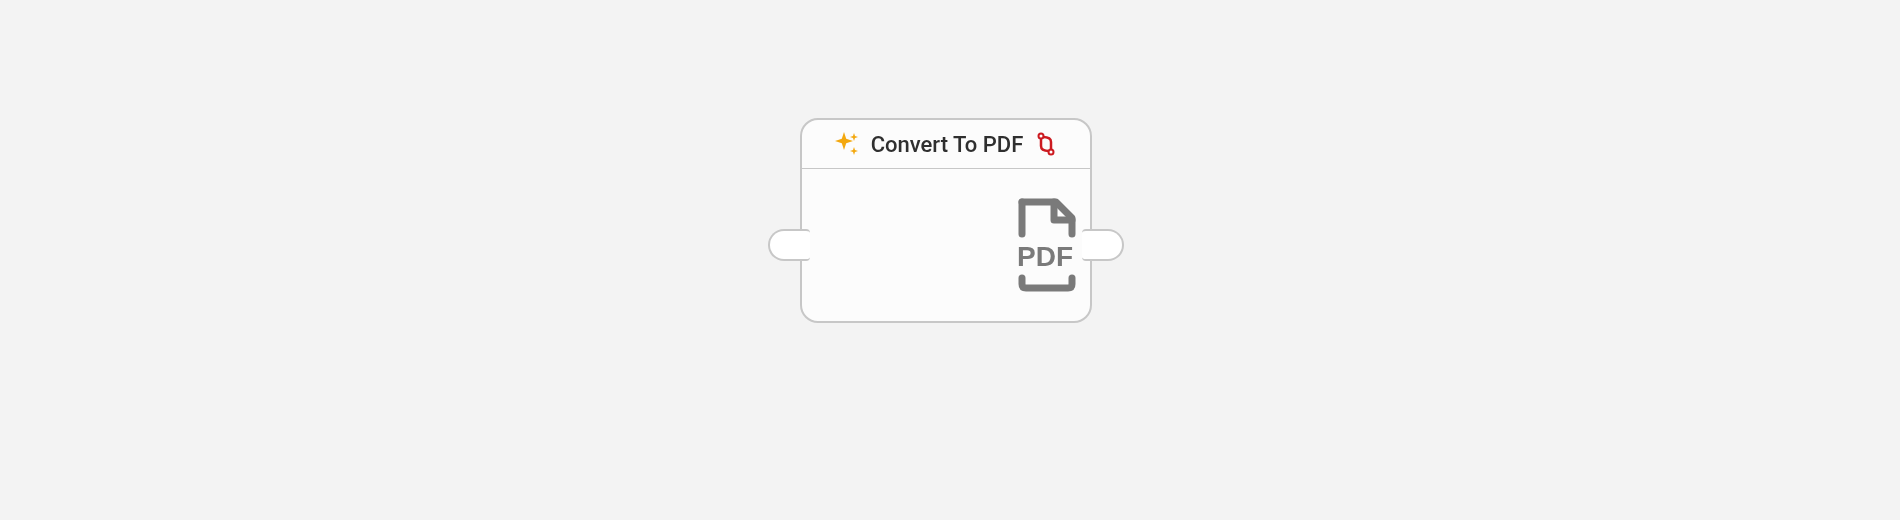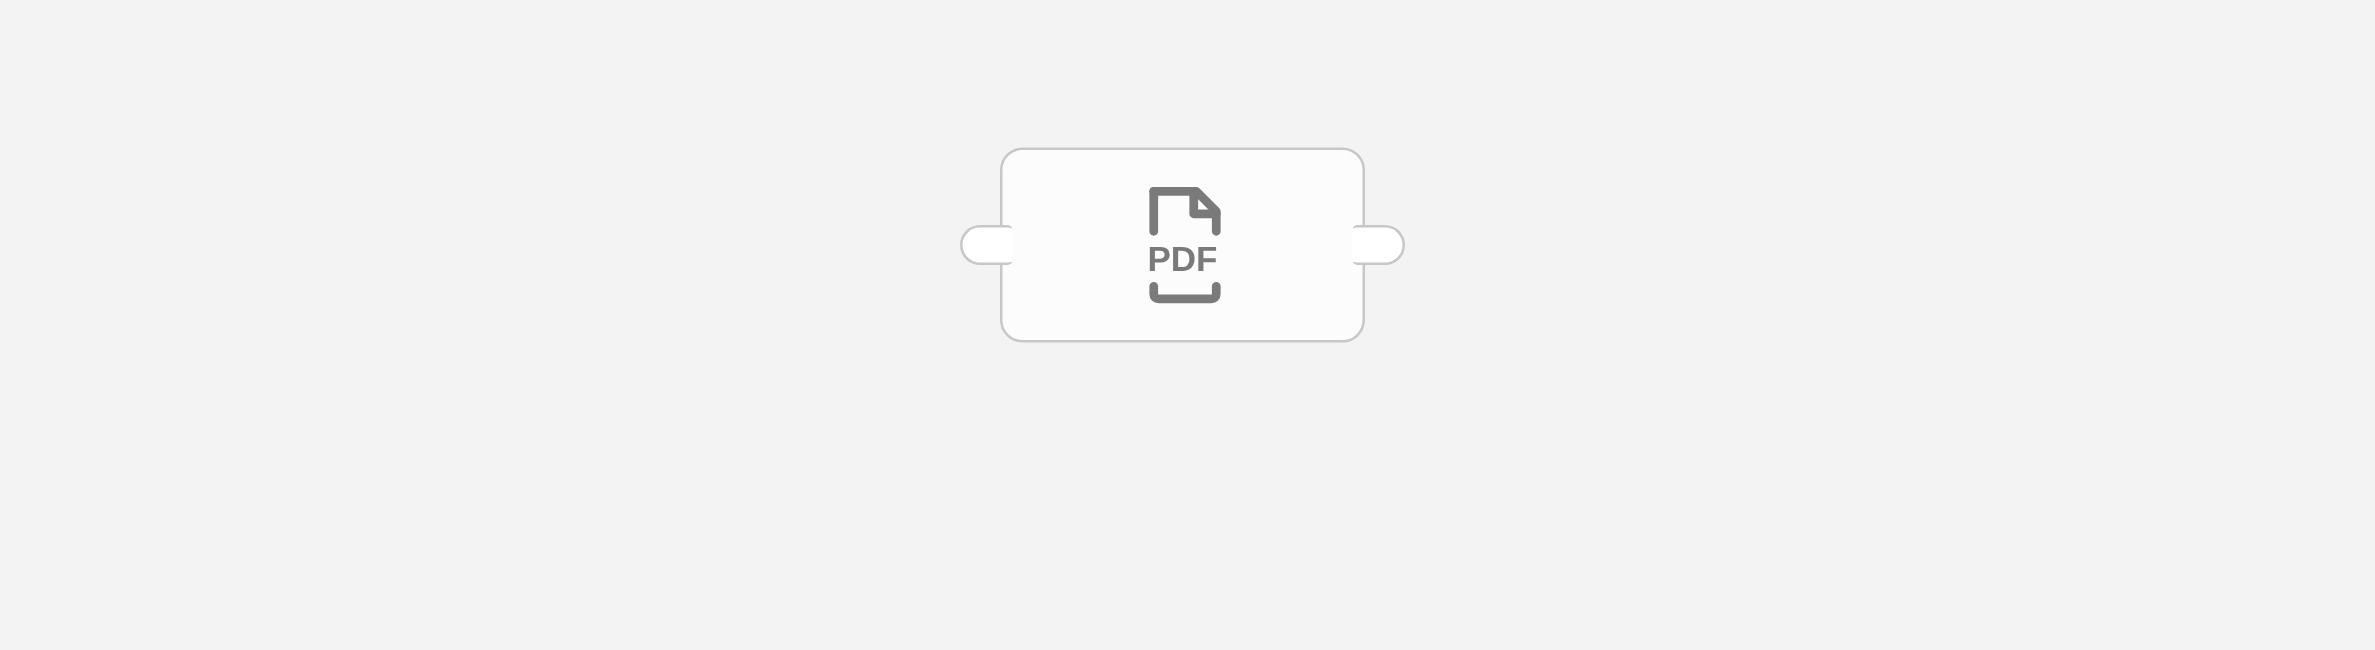--- a/index.html
+++ b/index.html
@@ -87,6 +87,24 @@
 <body>
 
 <div class="node">
+  <div class="node-header">
+    <span class="sparkle-icon">
+      <svg width="28" height="28" viewBox="0 0 28 28">
+        <path d="M11 2 L13.2 8.8 L20 11 L13.2 13.2 L11 20 L8.8 13.2 L2 11 L8.8 8.8 Z" fill="#f3a80f"></path>
+        <path d="M21 3 L22 6 L25 7 L22 8 L21 11 L20 8 L17 7 L20 6 Z" fill="#f3a80f"></path>
+        <path d="M21 17 L22 20 L25 21 L22 22 L21 25 L20 22 L17 21 L20 20 Z" fill="#f3a80f"></path>
+      </svg>
+    </span>
+    <span class="node-title">Convert To PDF</span>
+    <span class="convert-icon">
+      <svg width="24" height="24" viewBox="0 0 24 24" fill="none">
+        <path d="M7 4 C7 4 7 10 7 14 C7 18 11 19 15 19" stroke="#cc1a20" stroke-width="2.5" stroke-linecap="round" fill="none"></path>
+        <path d="M17 20 C17 20 17 14 17 10 C17 6 13 5 9 5" stroke="#cc1a20" stroke-width="2.5" stroke-linecap="round" fill="none"></path>
+        <circle cx="7" cy="4" r="2.5" fill="#ffffff" stroke="#cc1a20" stroke-width="2"></circle>
+        <circle cx="17" cy="20" r="2.5" fill="#ffffff" stroke="#cc1a20" stroke-width="2"></circle>
+      </svg>
+    </span>
+  </div>
   <div class="node-body">
     <div class="port port-left"></div>
     <span class="pdf-icon">

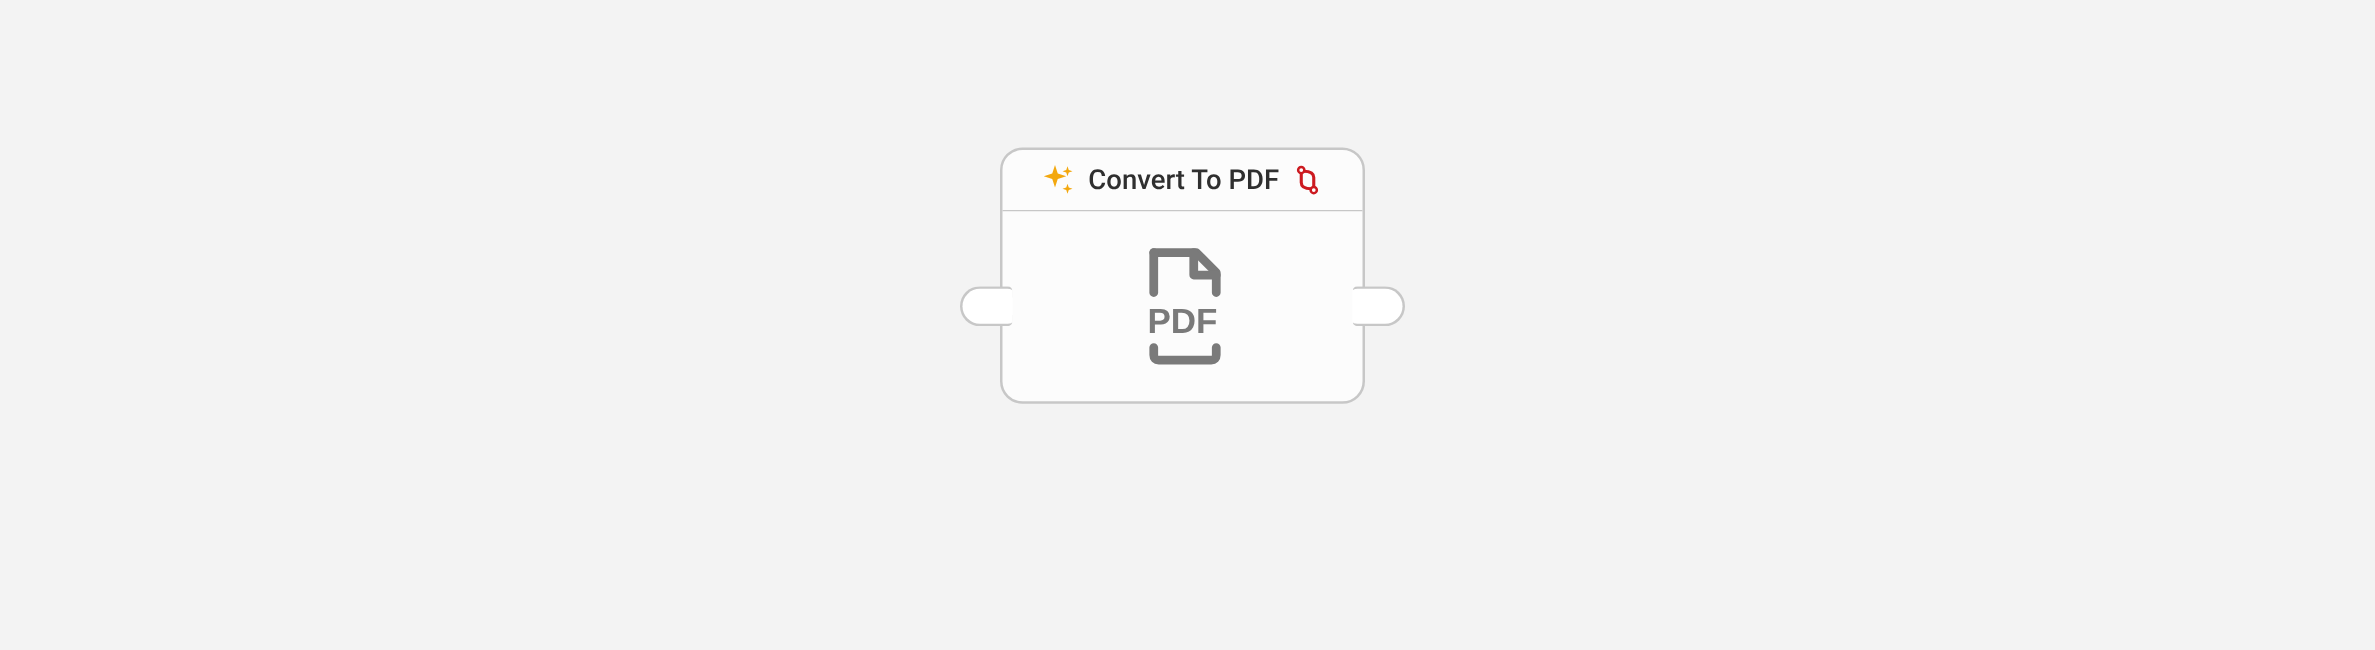--- a/index.html
+++ b/index.html
@@ -53,7 +53,7 @@
       height: 152px;
       display: flex;
       align-items: center;
-      justify-content: center;
+      justify-content: flex-end;
       position: relative;
     }
     .pdf-icon {

